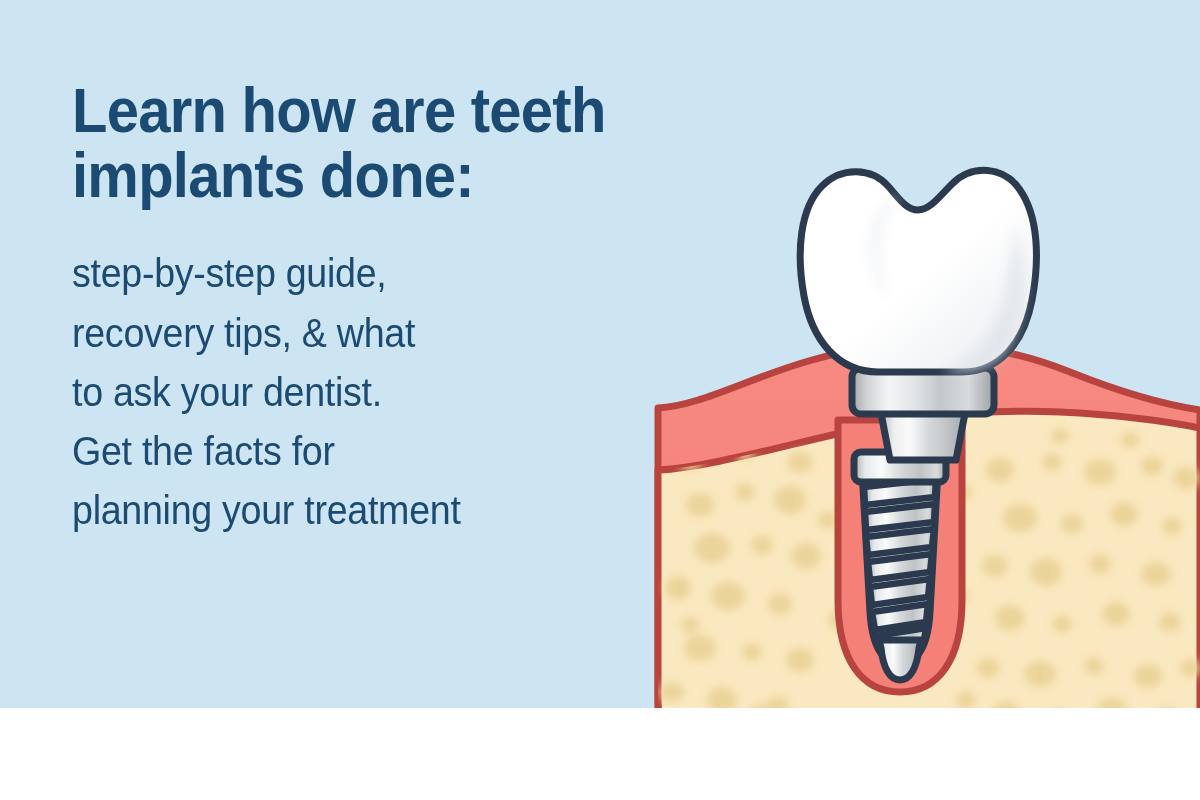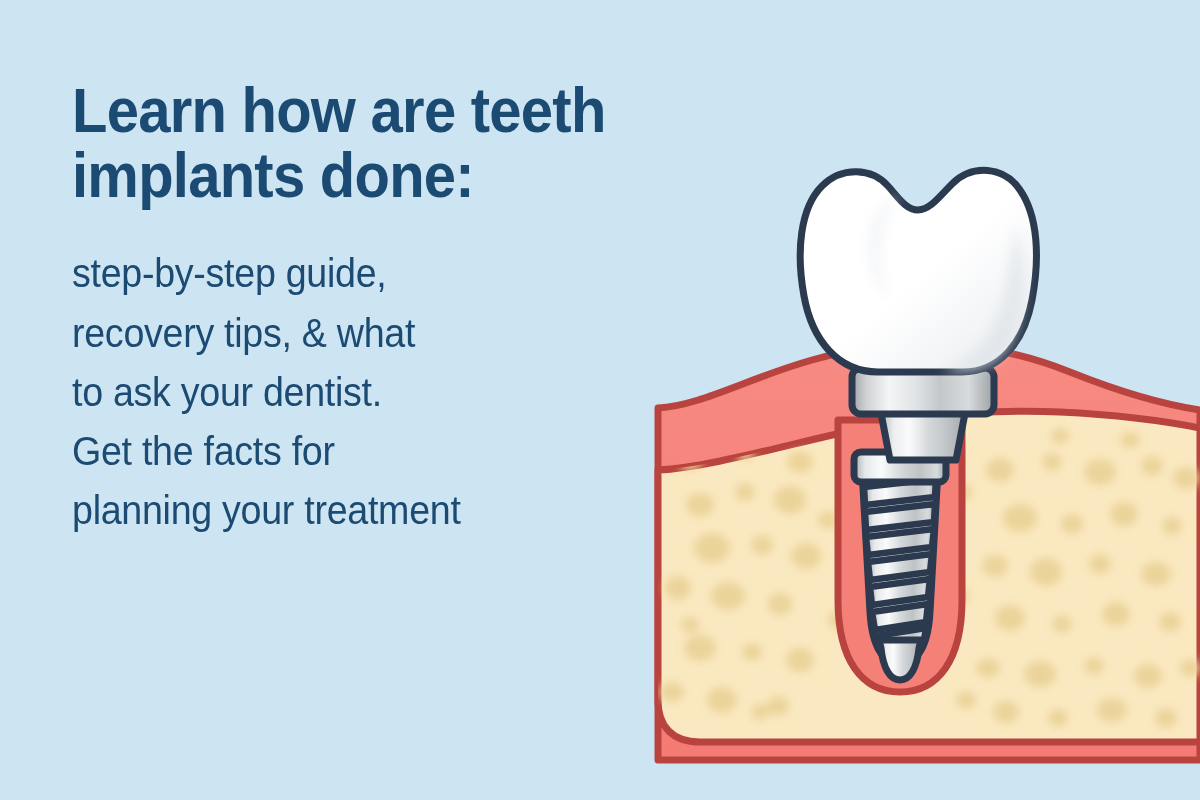--- a/index.html
+++ b/index.html
@@ -11,7 +11,7 @@
   #poster {
     position: relative;
     width: 1200px;
-    height: 800px;
+    height: 708px;
     overflow: hidden;
     background: #84cc16;
     font-family: "Liberation Sans", sans-serif;

